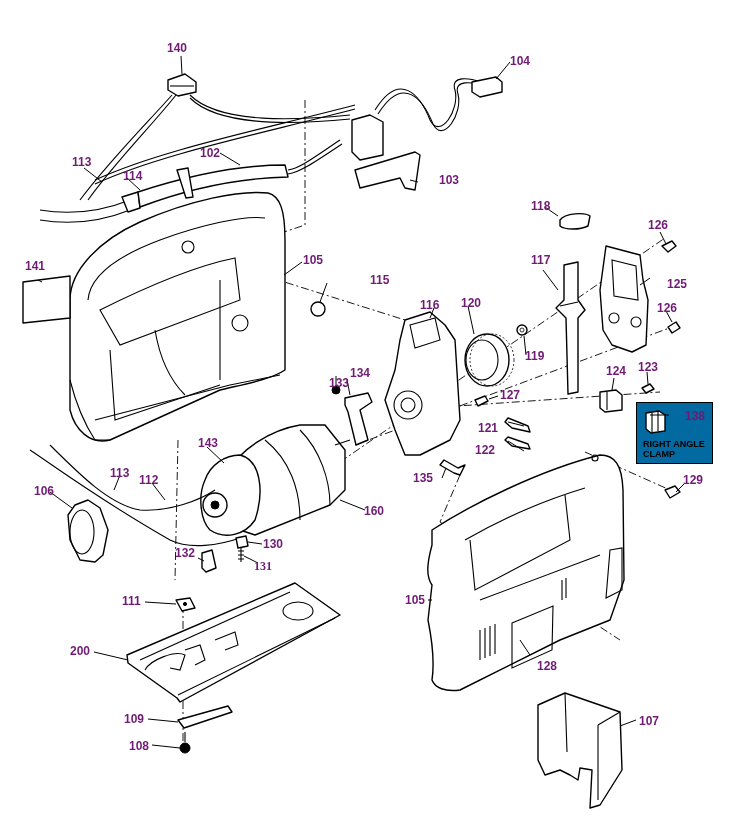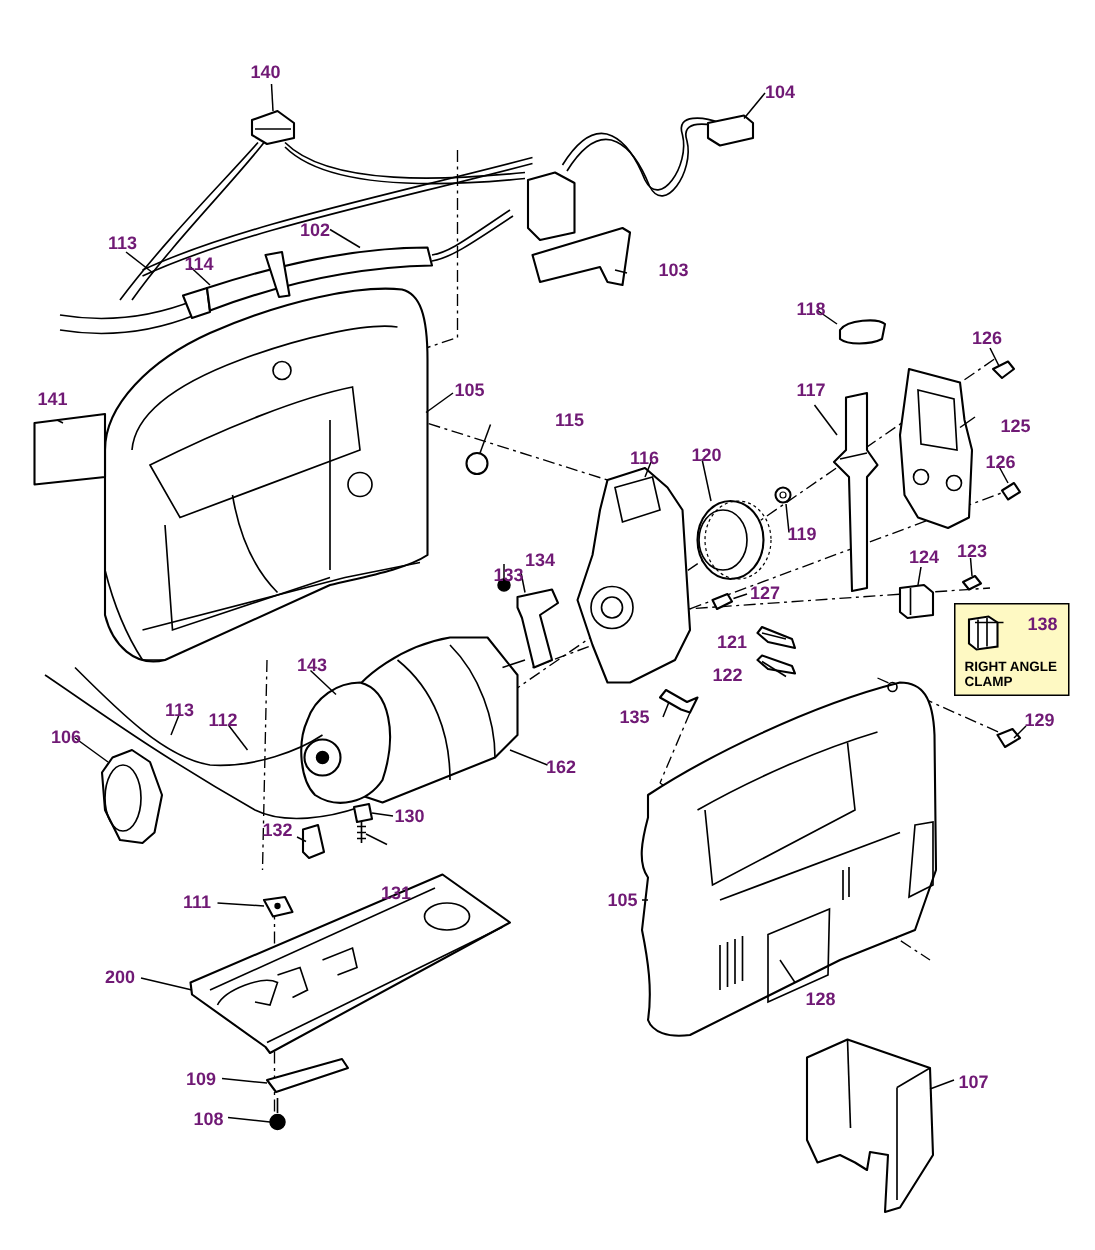--- a/index.html
+++ b/index.html
@@ -6,7 +6,7 @@
     body { width: 730px; height: 833px; position: relative; overflow: hidden; font-family: "Liberation Sans", sans-serif; }
     #diagram { position: absolute; left: 0; top: 0; width: 730px; height: 833px; }
     .lbl { position: absolute; font-family: "Liberation Sans", sans-serif; font-weight: bold; font-size: 12px; color: #701a75; line-height: 12px; white-space: nowrap; }
-    .clamp-box { position: absolute; left: 636px; top: 402px; width: 75px; height: 60px; border: 1.5px solid #000; background: #fef9c3; }
+    .clamp-box { position: absolute; left: 636px; top: 402px; width: 75px; height: 60px; border: 1.5px solid #000; background: #0369a1; }
     .clamp-caption { position: absolute; left: 6px; top: 36px; font-weight: bold; font-size: 9px; line-height: 10px; color: #000; font-family: "Liberation Sans", sans-serif; }
     svg .p { fill: #fff; stroke: #000; stroke-width: 1.4; stroke-linejoin: round; }
     svg .l { fill: none; stroke: #000; stroke-width: 1.1; }

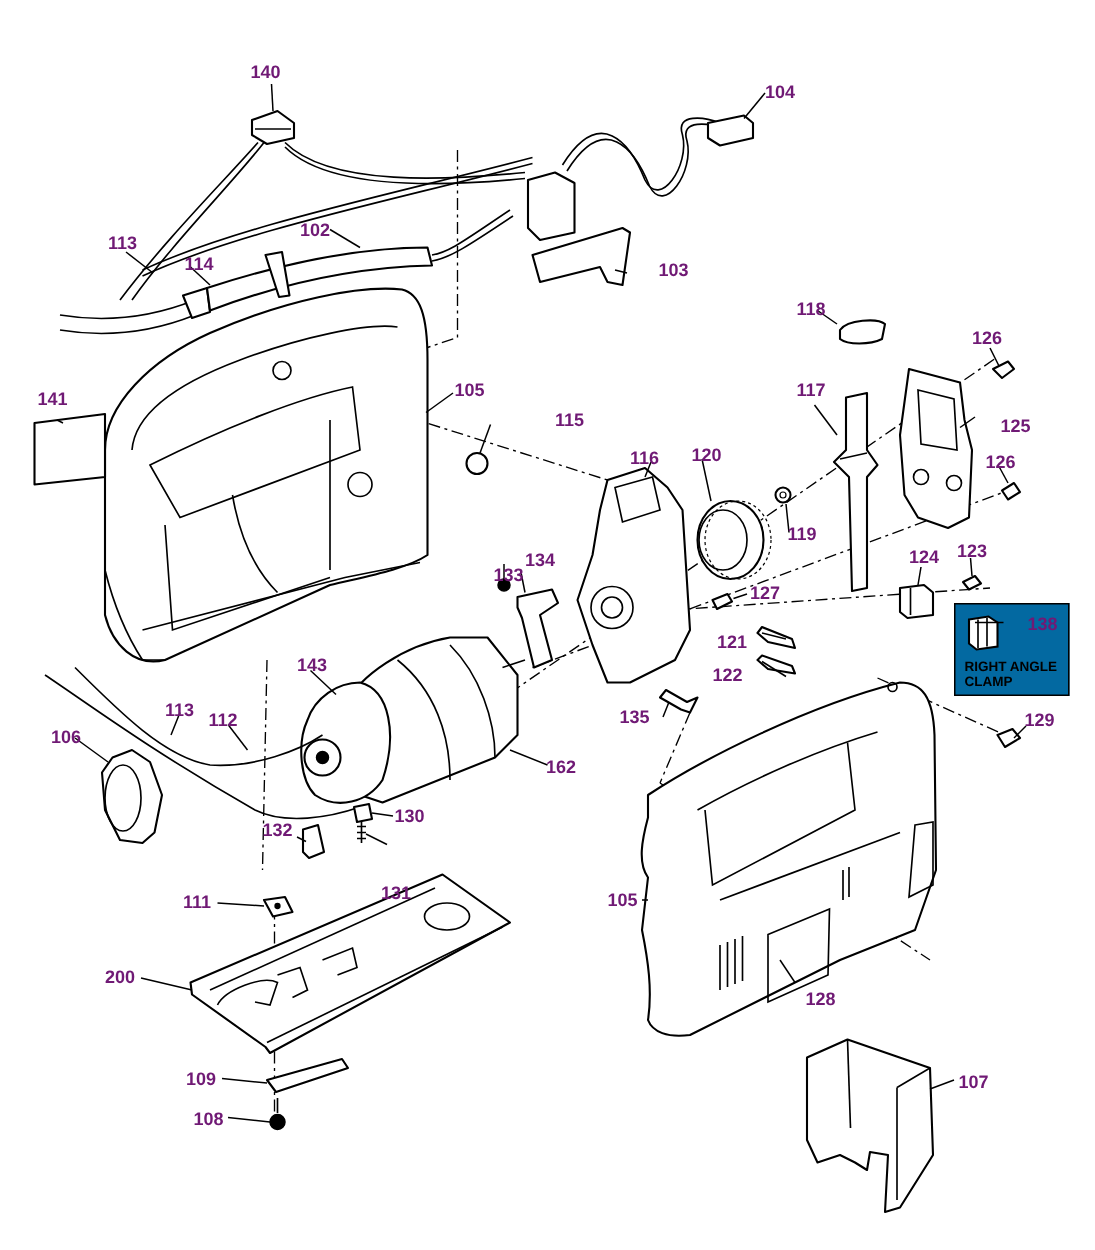--- a/index.html
+++ b/index.html
@@ -326,7 +326,7 @@
 <span class="lbl" style="left:110px;top:467px;">113</span>
 <span class="lbl" style="left:139px;top:474px;">112</span>
 <span class="lbl" style="left:34px;top:485px;">106</span>
-<span class="lbl" style="left:364px;top:505px;">162</span>
+<span class="lbl" style="left:364px;top:505px;">160</span>
 <span class="lbl" style="left:263px;top:538px;">130</span>
 <span class="lbl" style="left:175px;top:547px;">132</span>
 <span class="lbl" style="left:254px;top:589px;">131</span>

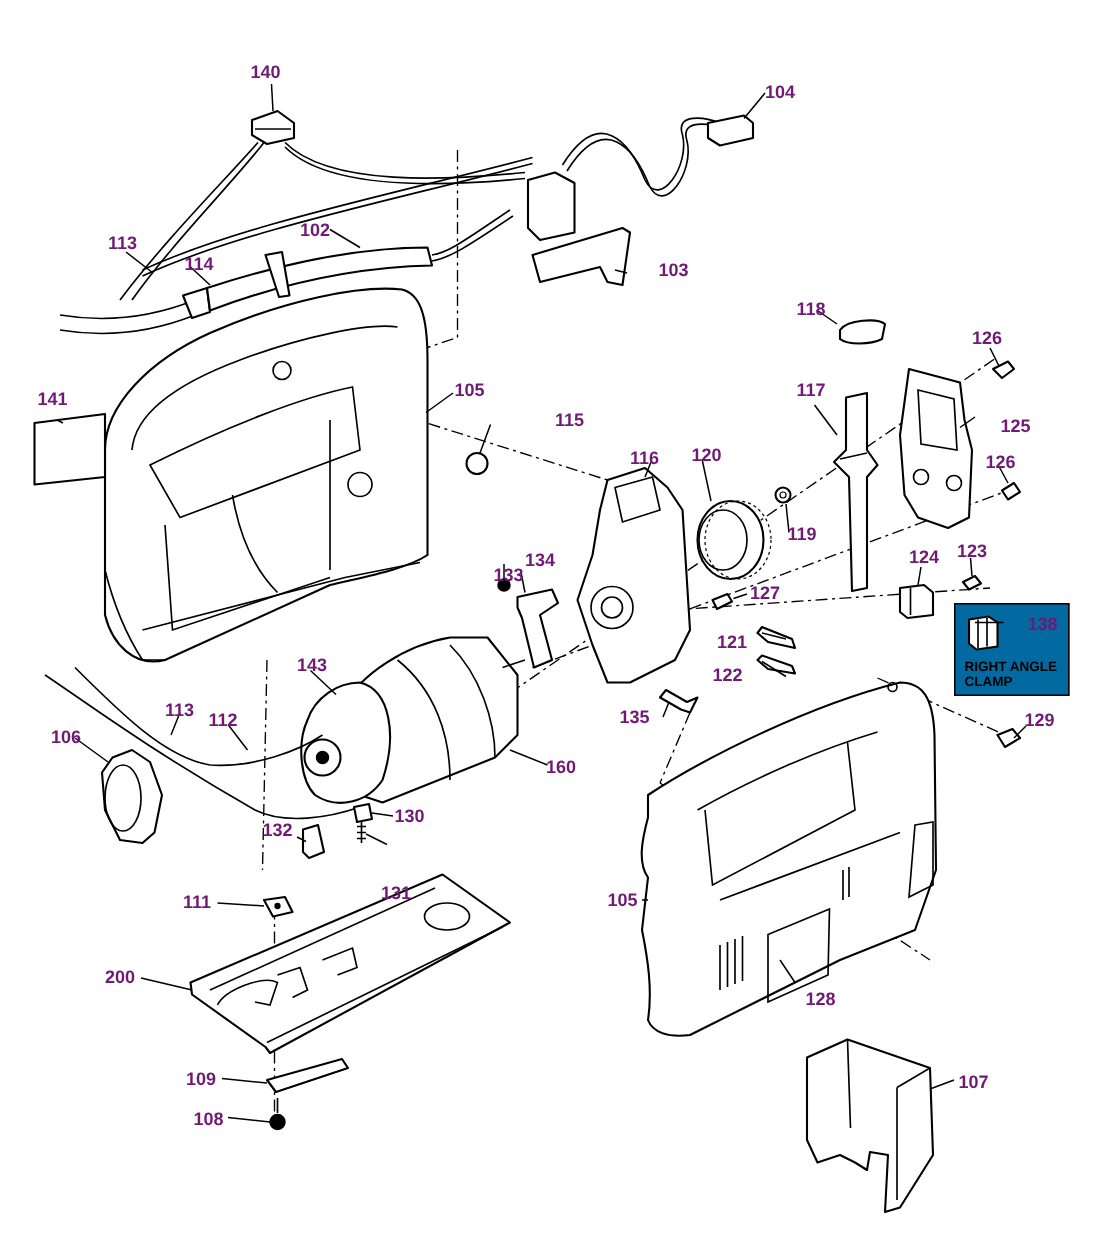--- a/index.html
+++ b/index.html
@@ -329,7 +329,7 @@
 <span class="lbl" style="left:364px;top:505px;">160</span>
 <span class="lbl" style="left:263px;top:538px;">130</span>
 <span class="lbl" style="left:175px;top:547px;">132</span>
-<span class="lbl" style="left:254px;top:589px;">131</span>
+<span class="lbl" style="left:254px;top:560px;font-family:Liberation Serif, serif;">131</span>
 <span class="lbl" style="left:122px;top:595px;">111</span>
 <span class="lbl" style="left:405px;top:594px;">105</span>
 <span class="lbl" style="left:70px;top:645px;">200</span>

